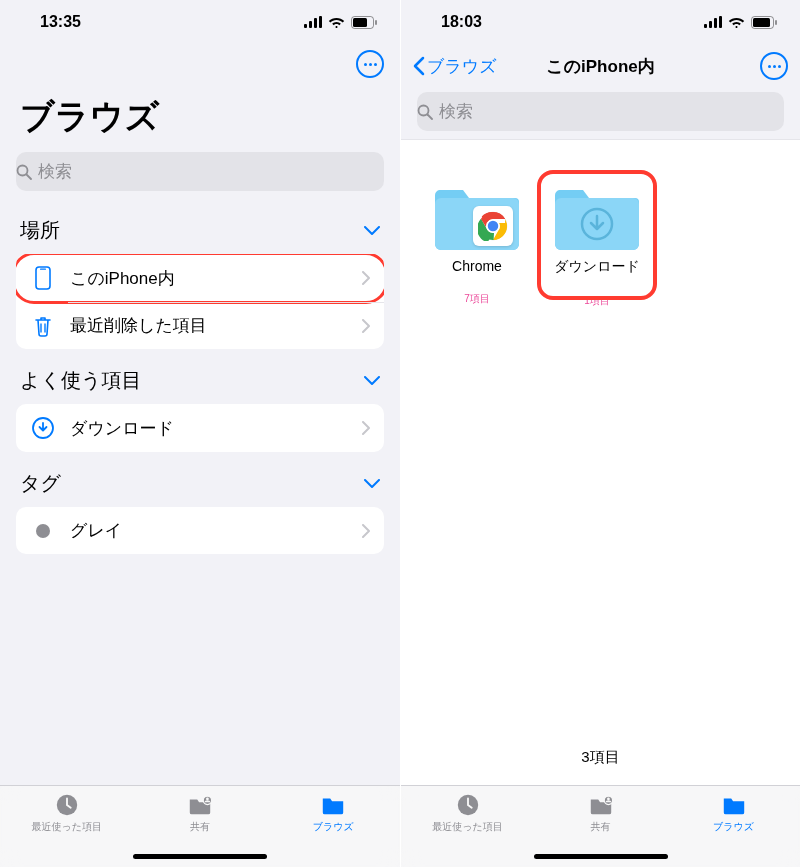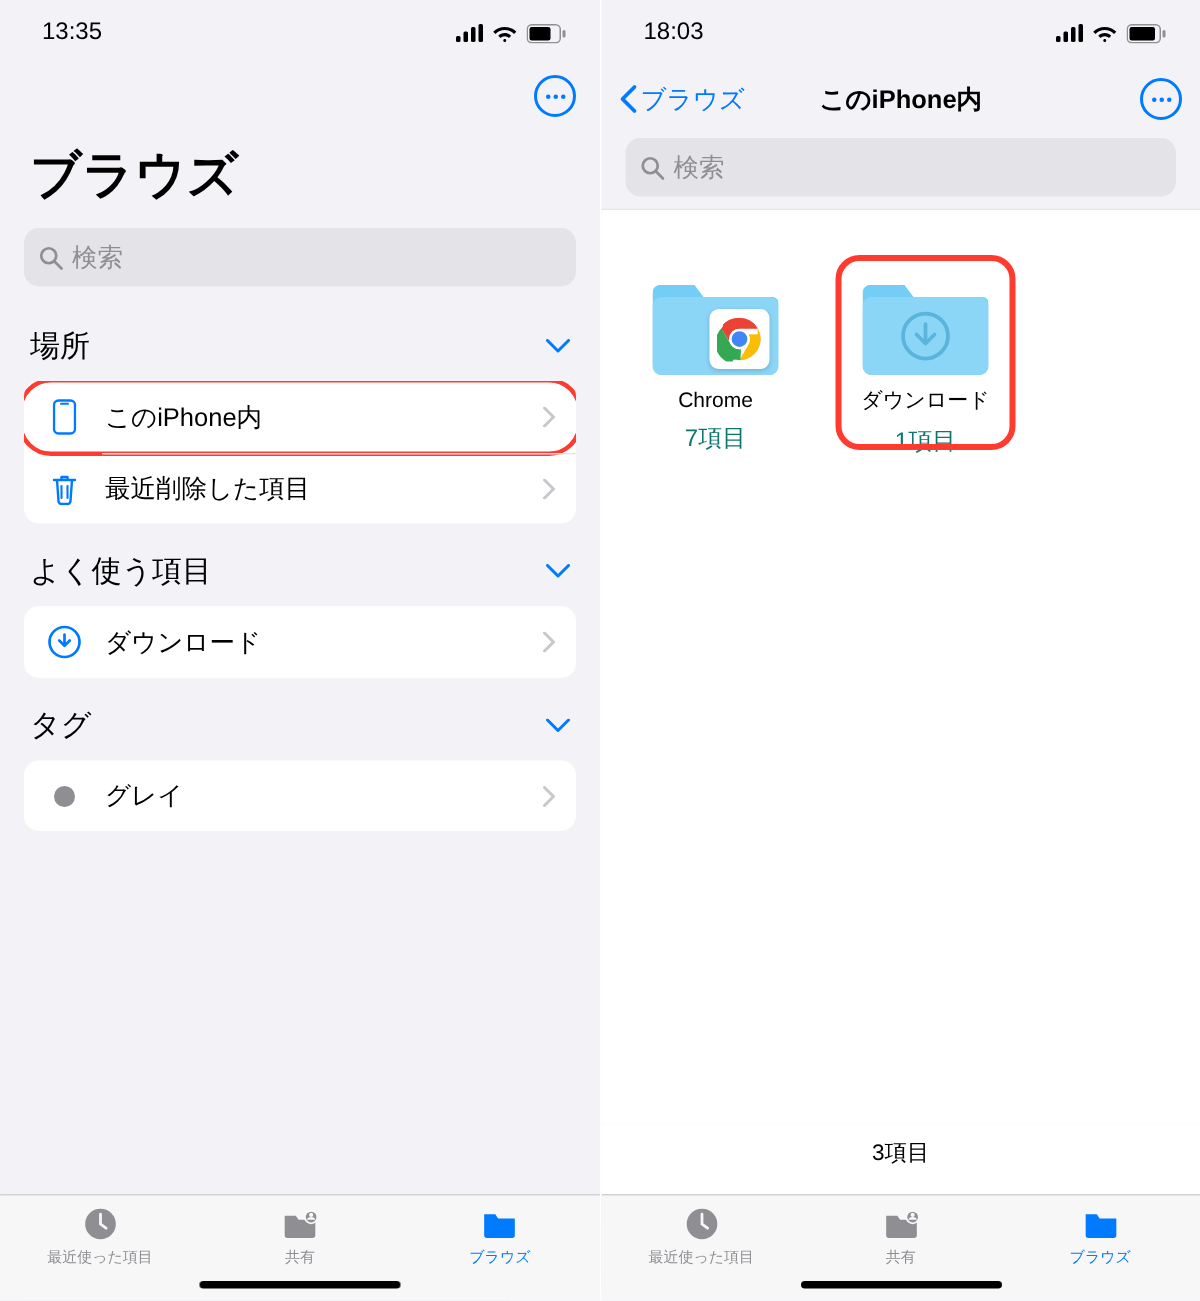--- a/index.html
+++ b/index.html
@@ -27,8 +27,8 @@
     display: flex;
     align-items: center;
     justify-content: space-between;
-    padding: 0 22px 0 28px;
-    font-weight: 400;
+    padding: 0 22px 0 40px;
+    font-weight: 700;
     font-size: 16px;
   }
   .status-right { display: flex; align-items: center; gap: 6px; }

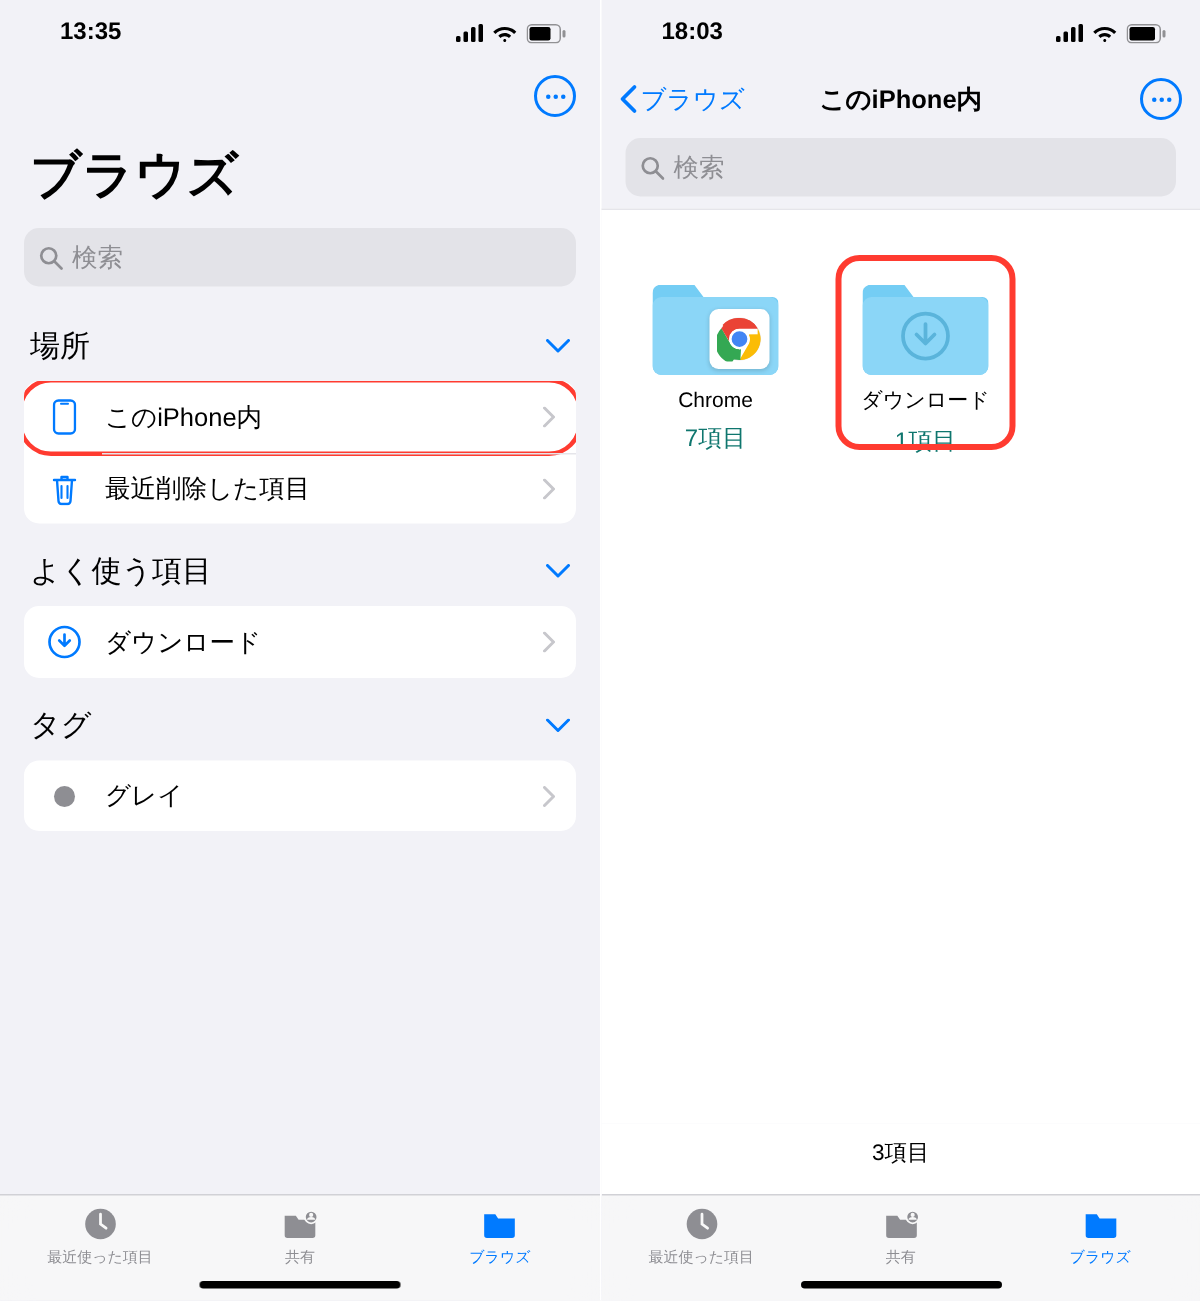--- a/index.html
+++ b/index.html
@@ -91,7 +91,7 @@
     border-radius: 10px;
     display: flex;
     align-items: center;
-    padding: 8px 10px;
+    padding: 8px 0;
     color: #8e8e93;
     font-size: 17px;
     gap: 6px;

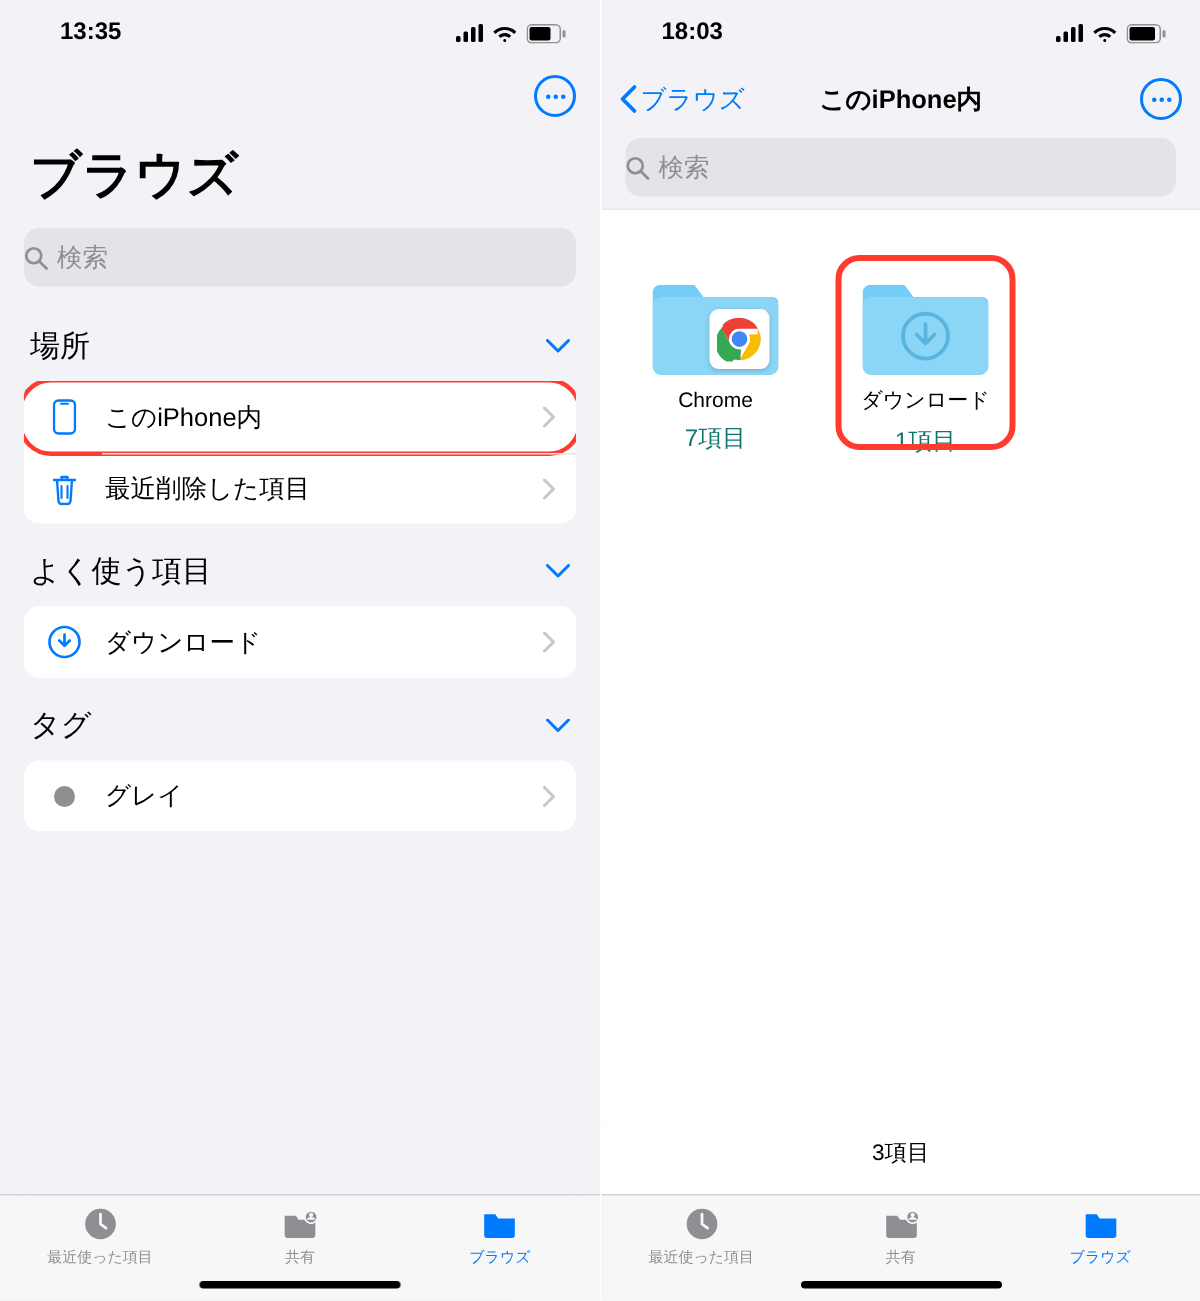--- a/index.html
+++ b/index.html
@@ -144,7 +144,7 @@
   
   .folder-grid {
     display: flex;
-    gap: 36px;
+    gap: 16px;
     padding: 30px 24px 0 24px;
     justify-content: flex-start;
   }

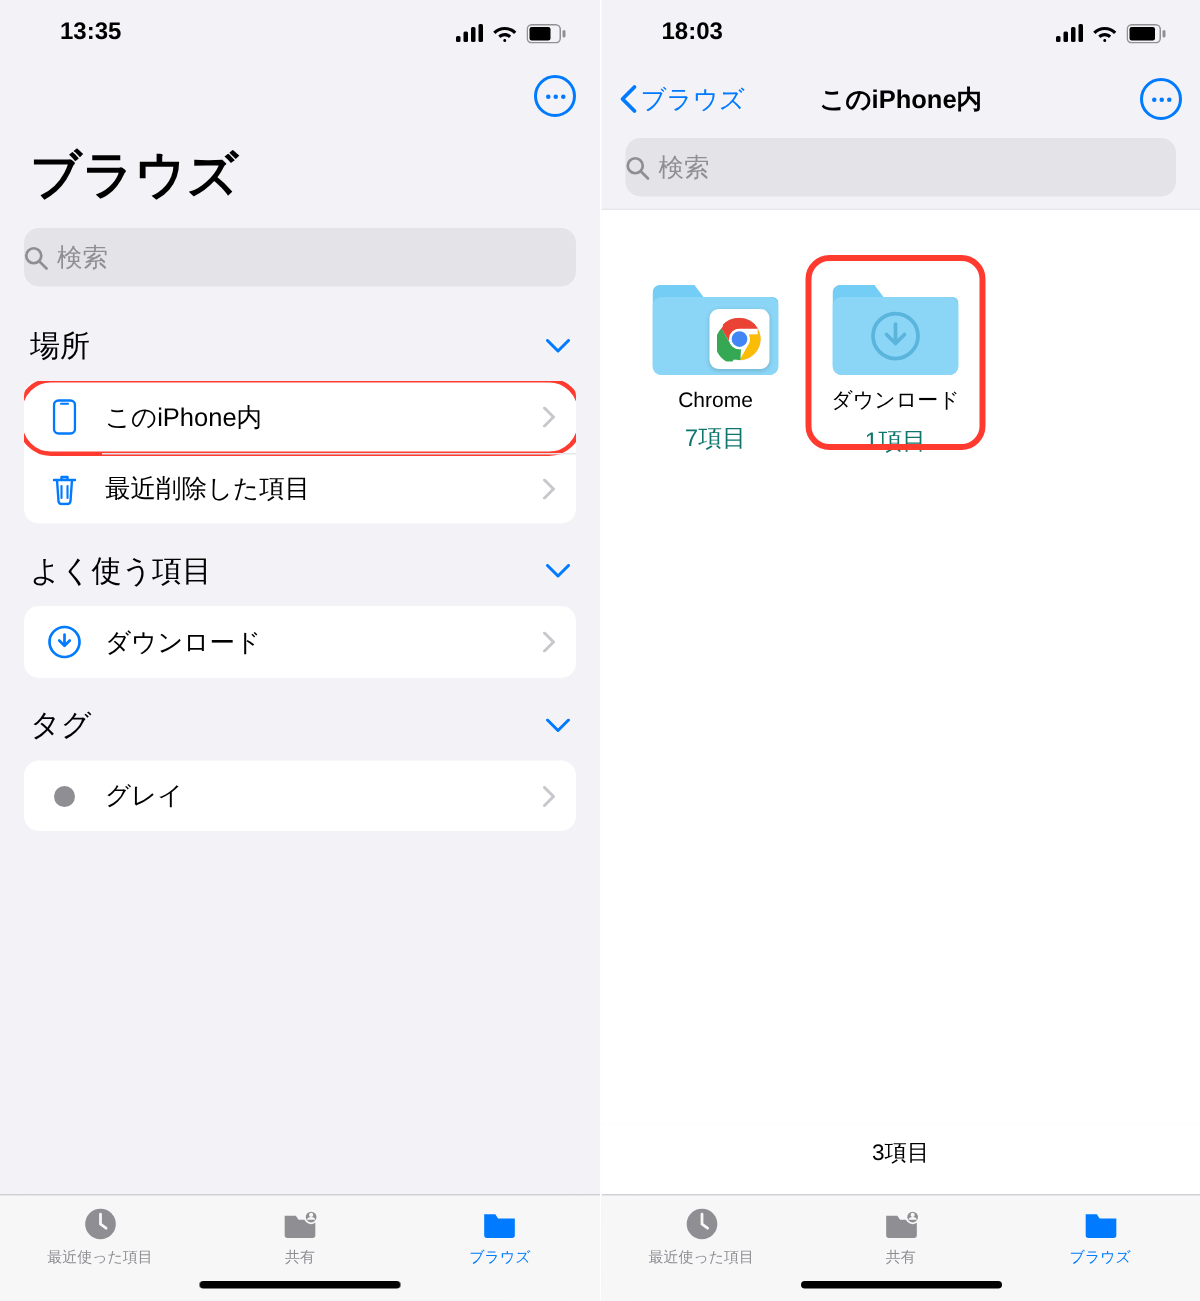--- a/index.html
+++ b/index.html
@@ -176,7 +176,7 @@
     justify-content:center;
   }
   .folder-name { font-size:14px; margin-top:8px; text-align:center; }
-  .folder-count { font-size:16px; color:#0f766e; margin-top:8px; }
+  .folder-count { font-size:10px; color:#ec4899; margin-top:18px; }
   .folder-highlight {
     position:absolute;
     top:-10px; left:-8px; right:-8px; height:130px;

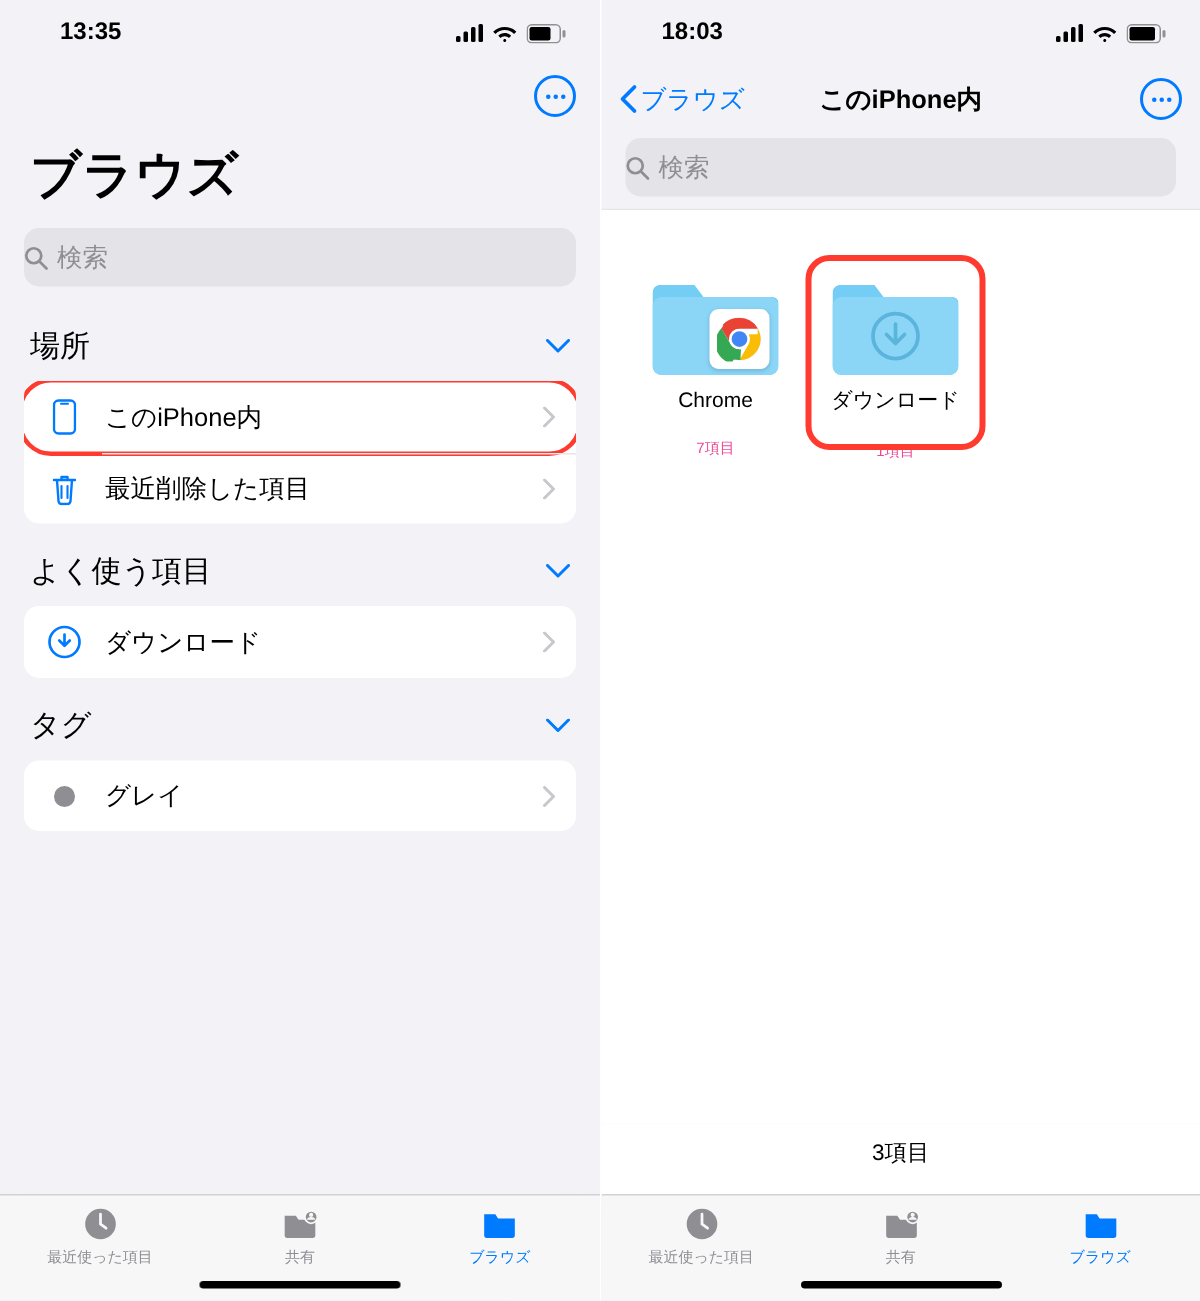--- a/index.html
+++ b/index.html
@@ -195,7 +195,7 @@
 
   
   .tabbar {
-    height: 71px;
+    height: 82px;
     background: #f8f8f8cc;
     backdrop-filter: blur(10px);
     border-top: 1px solid #d1d1d6;

